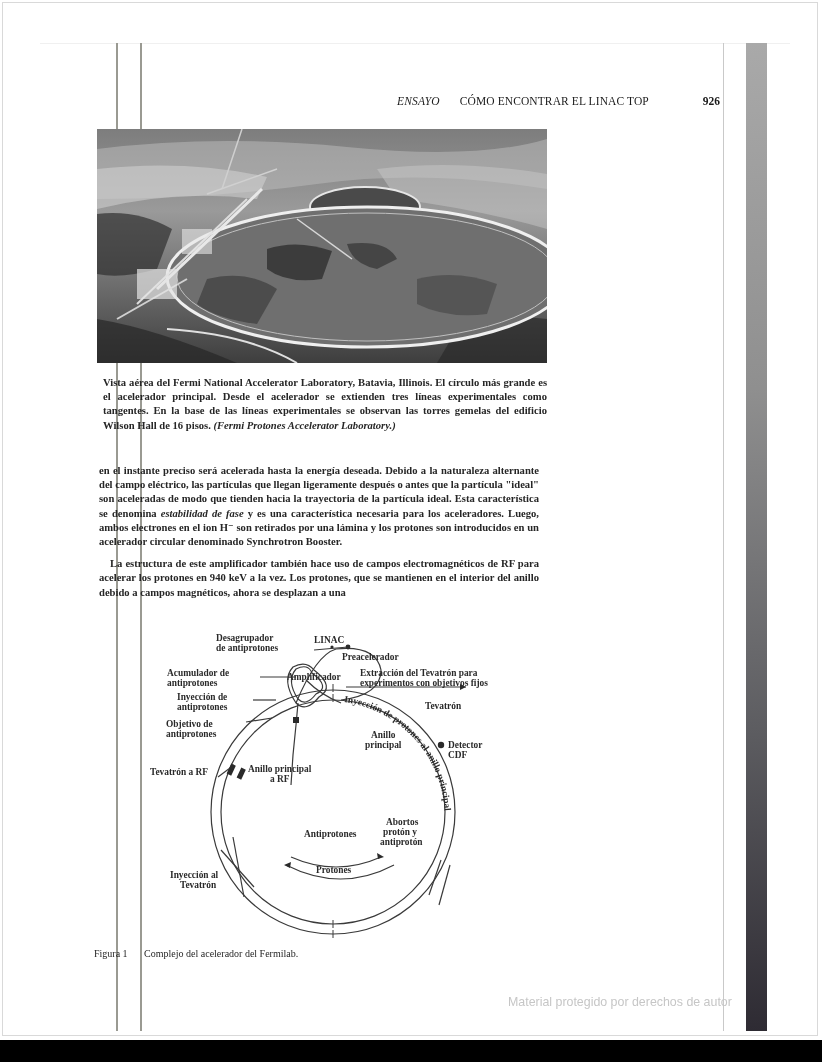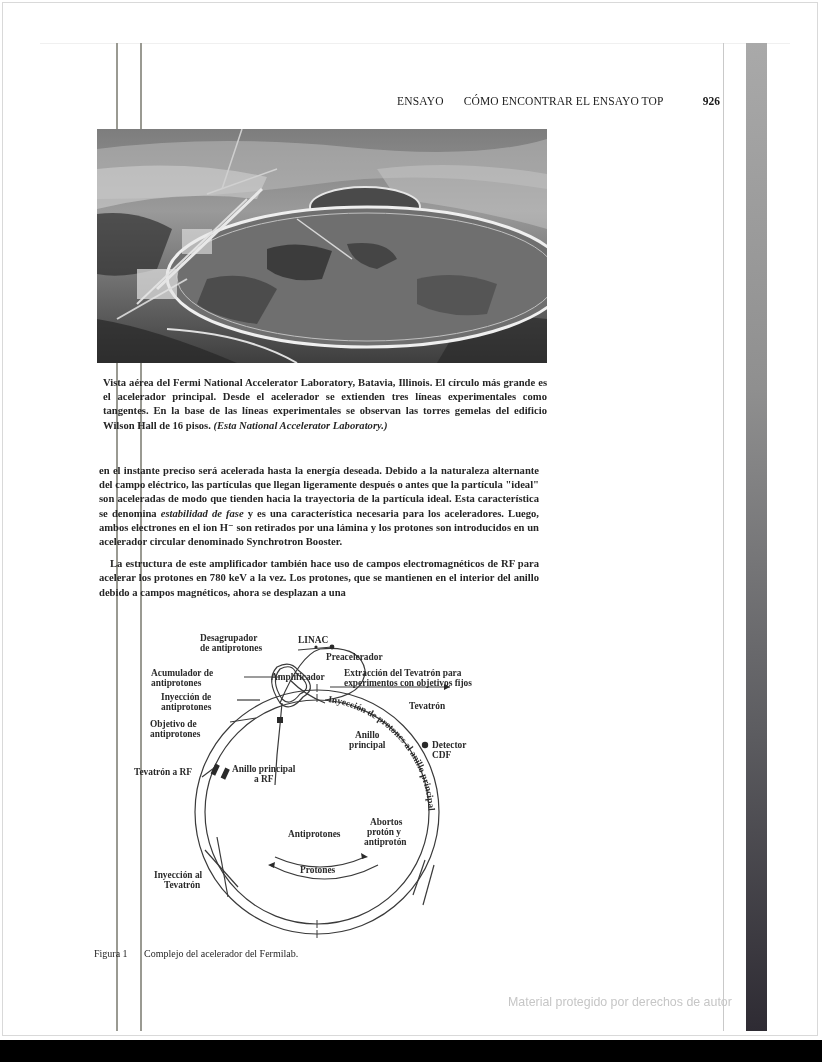--- a/index.html
+++ b/index.html
@@ -28,7 +28,7 @@
     position: absolute; top: 92px; left: 380px; width: 342px; height: 18px;
     font-size: 11.5px; display: flex; align-items: center;
   }
-  .header .sec { margin-left: 17px; letter-spacing: 0.2px; }
+  .header .sec { margin-left: 17px; letter-spacing: 0.2px; font-style: italic; }
   .header .title { margin-left: 20px; letter-spacing: 0.1px; }
   .header .pg { margin-left: auto; margin-right: 2px; font-weight: bold; }
 

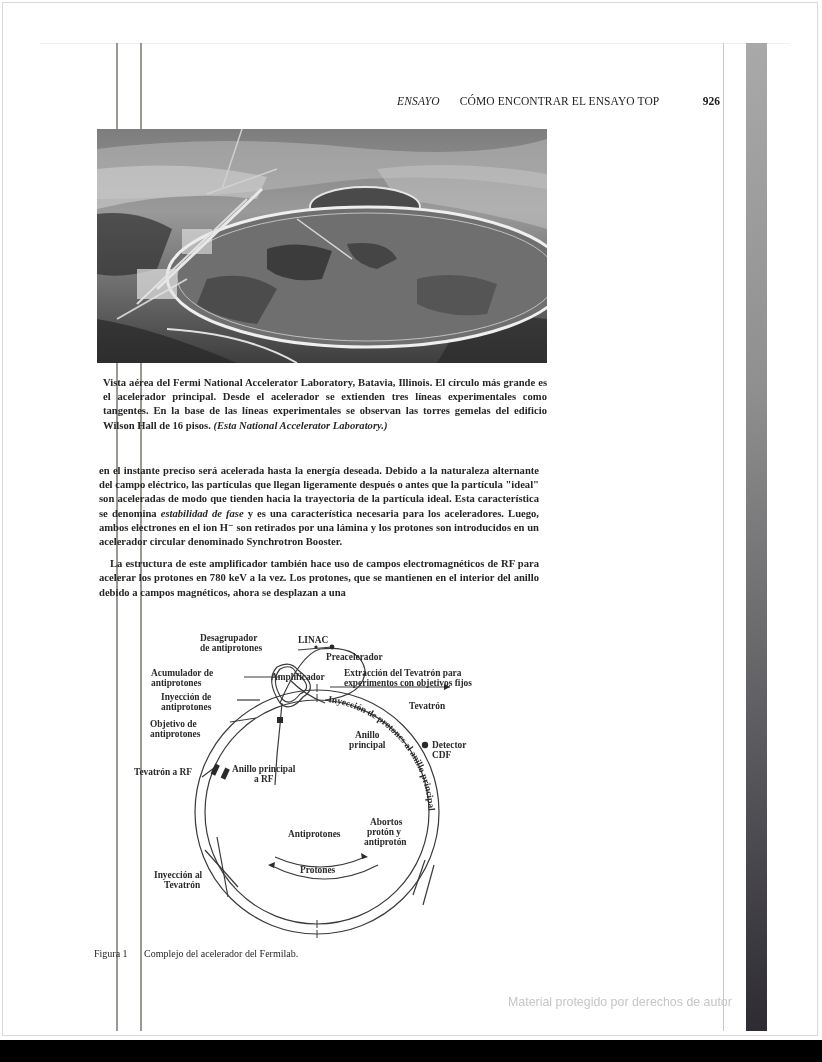--- a/index.html
+++ b/index.html
@@ -79,7 +79,7 @@
 
 <div class="header">
   <span class="sec">ENSAYO</span>
-  <span class="title">CÓMO ENCONTRAR EL ENSAYO TOP</span>
+  <span class="title">CÓMO ENCONTRAR EL LINAC TOP</span>
   <span class="pg">926</span>
 </div>
 

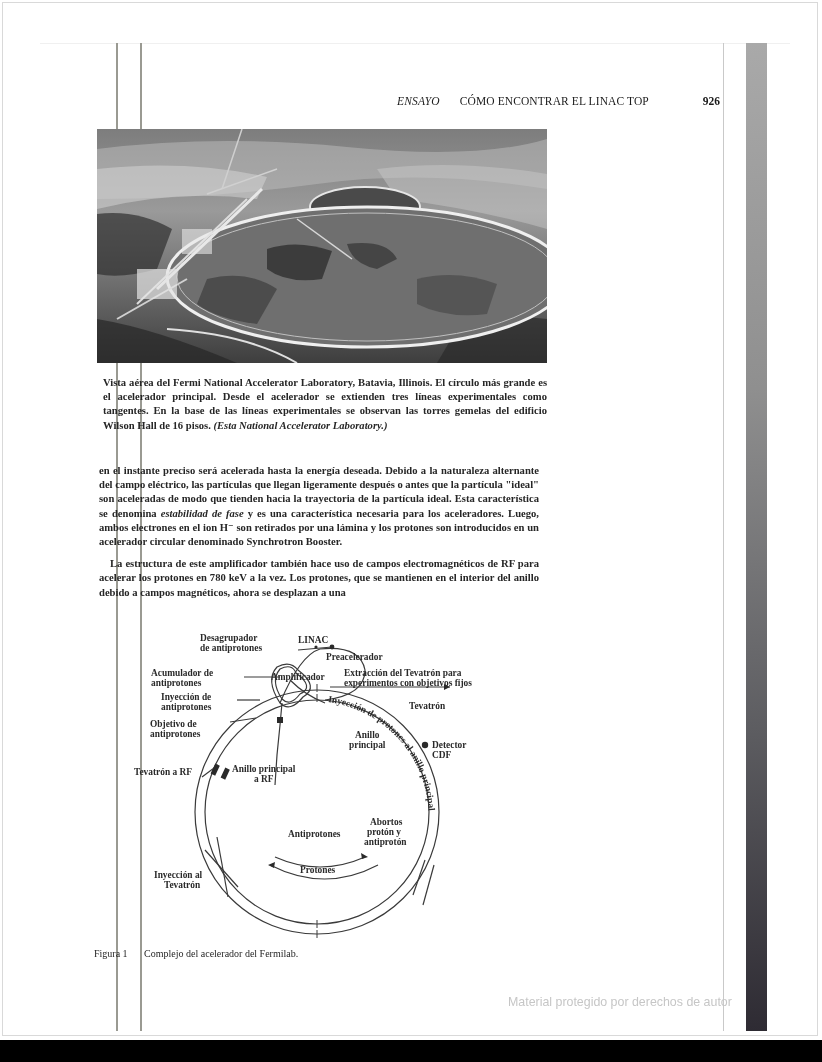--- a/index.html
+++ b/index.html
@@ -127,7 +127,7 @@
 </div>
 
 <div class="caption">
-  <span>Vista aérea del Fermi National Accelerator Laboratory, Batavia, Illinois. El círculo más grande es el acelerador principal. Desde el acelerador se extienden tres líneas experimentales como tangentes. En la base de las líneas experimentales se observan las torres gemelas del edificio Wilson Hall de 16 pisos. </span><span class="credit">(Esta National Accelerator Laboratory.)</span>
+  <span>Vista aérea del Fermi National Accelerator Laboratory, Batavia, Illinois. El círculo más grande es el acelerador principal. Desde el acelerador se extienden tres líneas experimentales como tangentes. En la base de las líneas experimentales se observan las torres gemelas del edificio Wilson Hall de 16 pisos. </span><span class="credit">(Fermi Protones Accelerator Laboratory.)</span>
 </div>
 
 <div class="body-text">

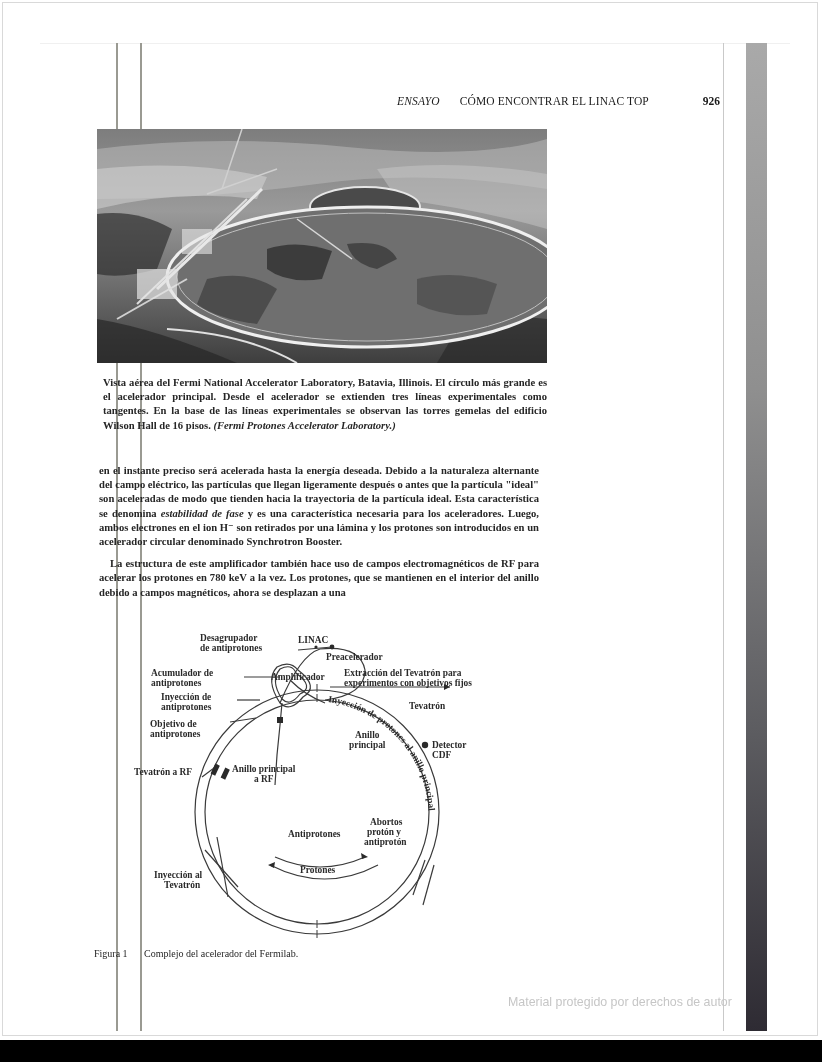--- a/index.html
+++ b/index.html
@@ -132,7 +132,7 @@
 
 <div class="body-text">
   <p><span>en el instante preciso será acelerada hasta la energía deseada. Debido a la naturaleza alternante del campo eléctrico, las partículas que llegan ligeramente después o antes que la partícula "ideal" son aceleradas de modo que tienden hacia la trayectoria de la partícula ideal. Esta característica se denomina </span><em>estabilidad de fase</em><span> y es una característica necesaria para los aceleradores. Luego, ambos electrones en el ion H⁻ son retirados por una lámina y los protones son introducidos en un acelerador circular denominado Synchrotron Booster.</span></p>
-  <p class="indent">La estructura de este amplificador también hace uso de campos electromagnéticos de RF para acelerar los protones en 780 keV a la vez. Los protones, que se mantienen en el interior del anillo debido a campos magnéticos, ahora se desplazan a una</p>
+  <p class="indent">La estructura de este amplificador también hace uso de campos electromagnéticos de RF para acelerar los protones en 940 keV a la vez. Los protones, que se mantienen en el interior del anillo debido a campos magnéticos, ahora se desplazan a una</p>
 </div>
 
 <div class="diagram">

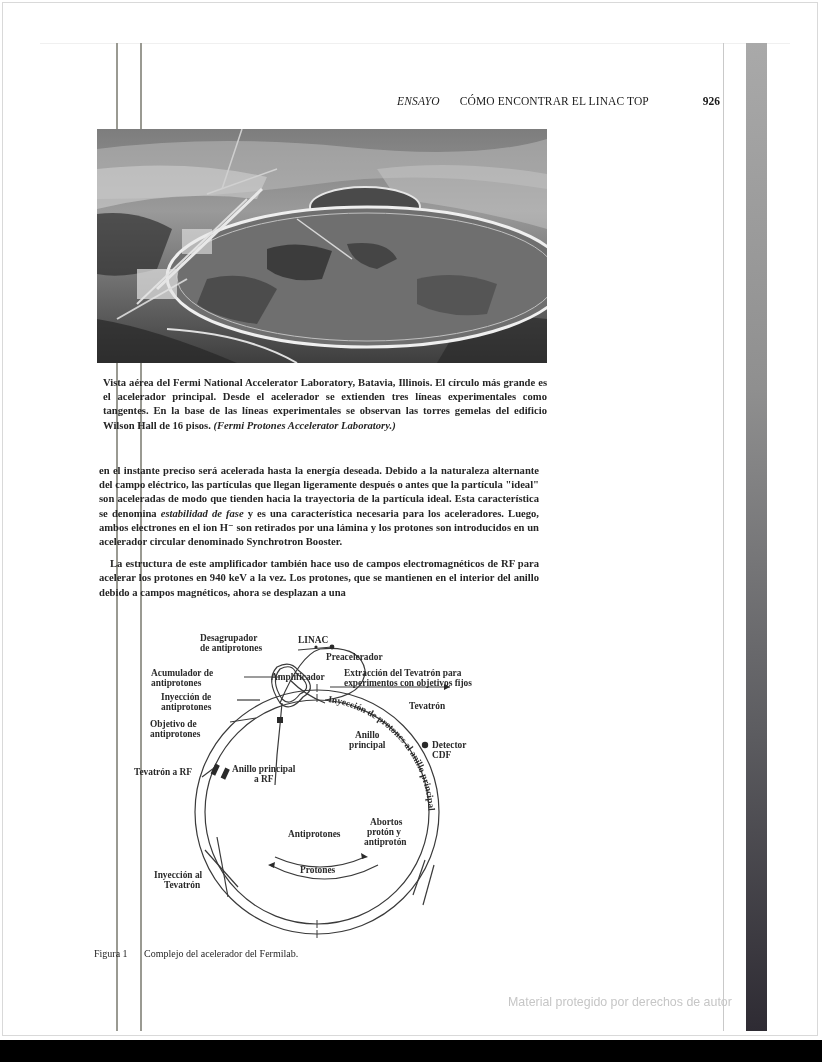--- a/index.html
+++ b/index.html
@@ -54,7 +54,7 @@
   .body-text p.indent { text-indent: 11px; }
   .body-text em { font-style: italic; }
 
-  .diagram { position: absolute; left: 120px; top: 625px; width: 420px; height: 320px; text-align: right; }
+  .diagram { position: absolute; left: 136px; top: 625px; width: 420px; height: 320px; text-align: right; }
   .diagram text { font-family: "Liberation Serif", "DejaVu Serif", serif; font-size: 9.4px; font-weight: bold; fill: #2a2a2a; }
 
   .fig-caption {

